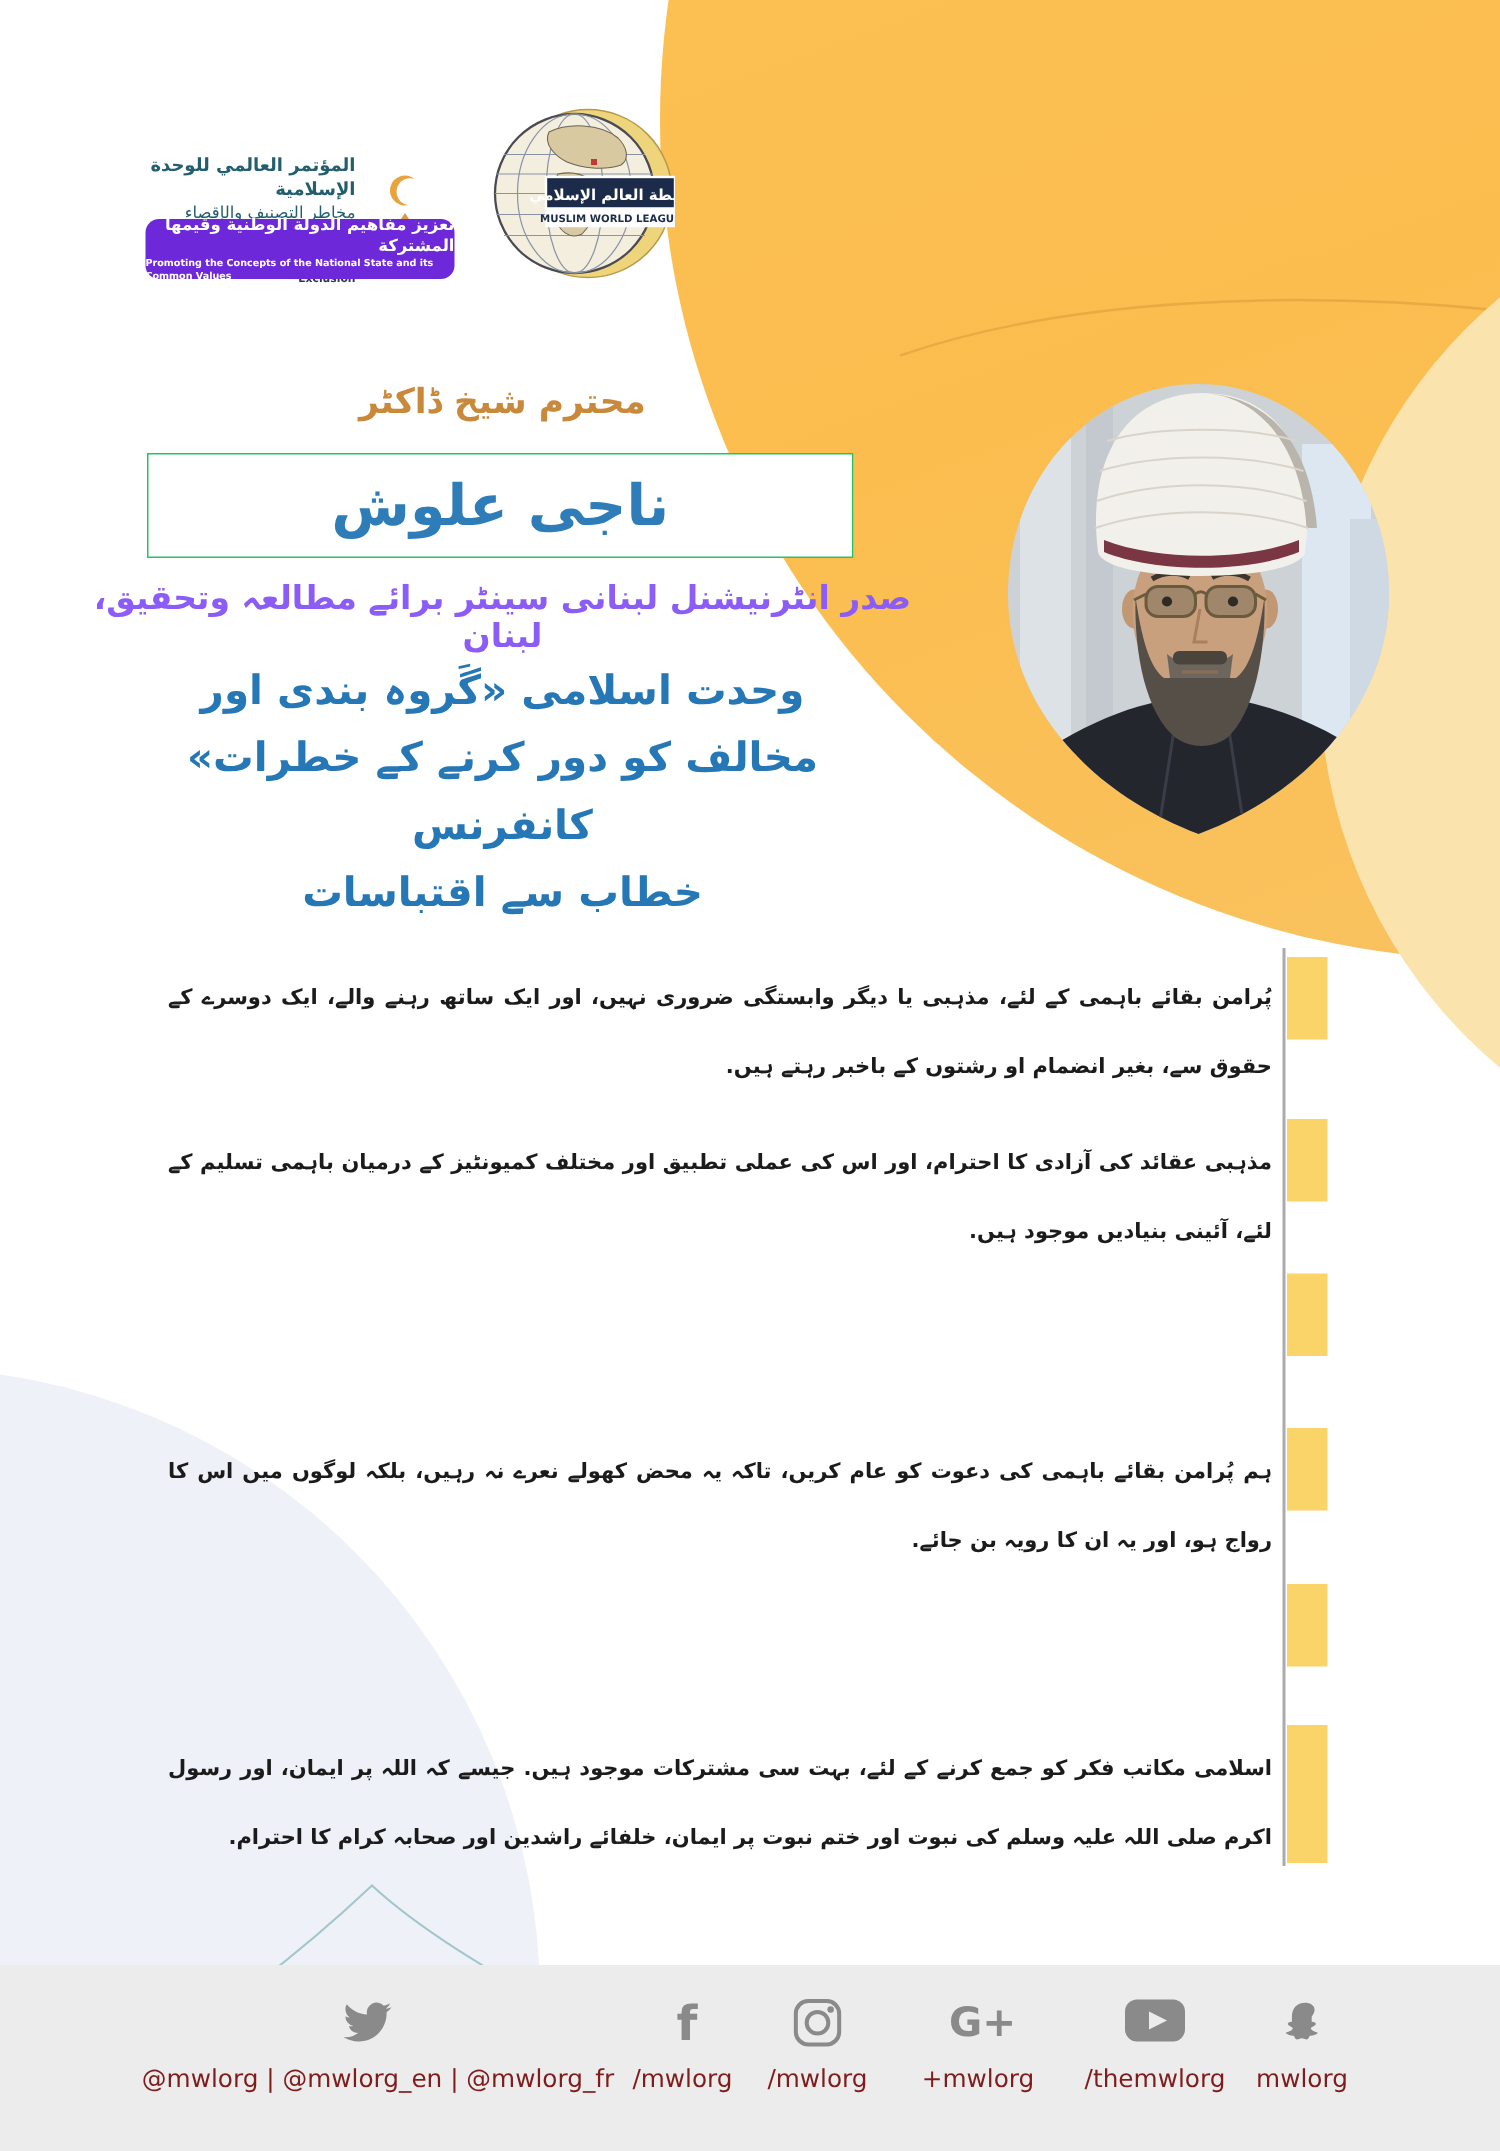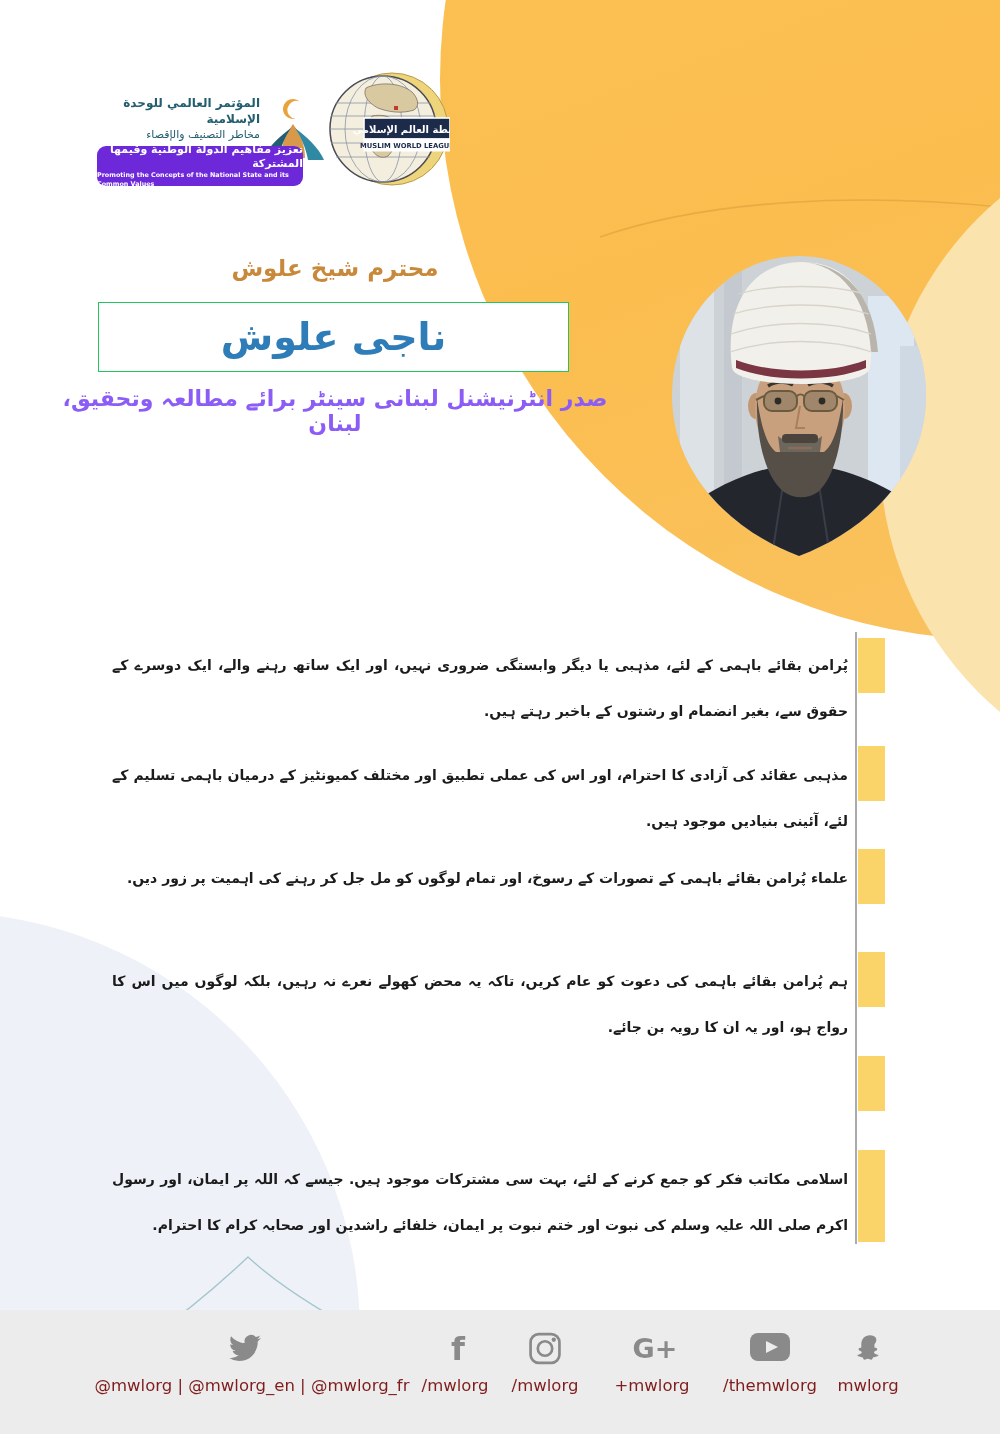--- a/index.html
+++ b/index.html
@@ -18,7 +18,7 @@
   .arc-svg{left:600px;top:185px;width:400px;height:70px;}
   .mountain-svg{left:20px;top:1245px;width:540px;height:170px;}
   
-  .conf-logo{left:95px;top:80px;width:210px;height:110px;display:flex;align-items:center;margin-left:23px;}
+  .conf-logo{left:95px;top:80px;width:210px;height:110px;display:flex;align-items:flex-end;}
   .conf-text{width:142px;text-align:right;padding-top:8px;}
   .conf-ar1{font-size:12px;font-weight:bold;color:#235e6f;direction:rtl;line-height:16px;}
   .conf-ar2{font-size:11px;color:#235e6f;direction:rtl;line-height:15px;letter-spacing:1px;}

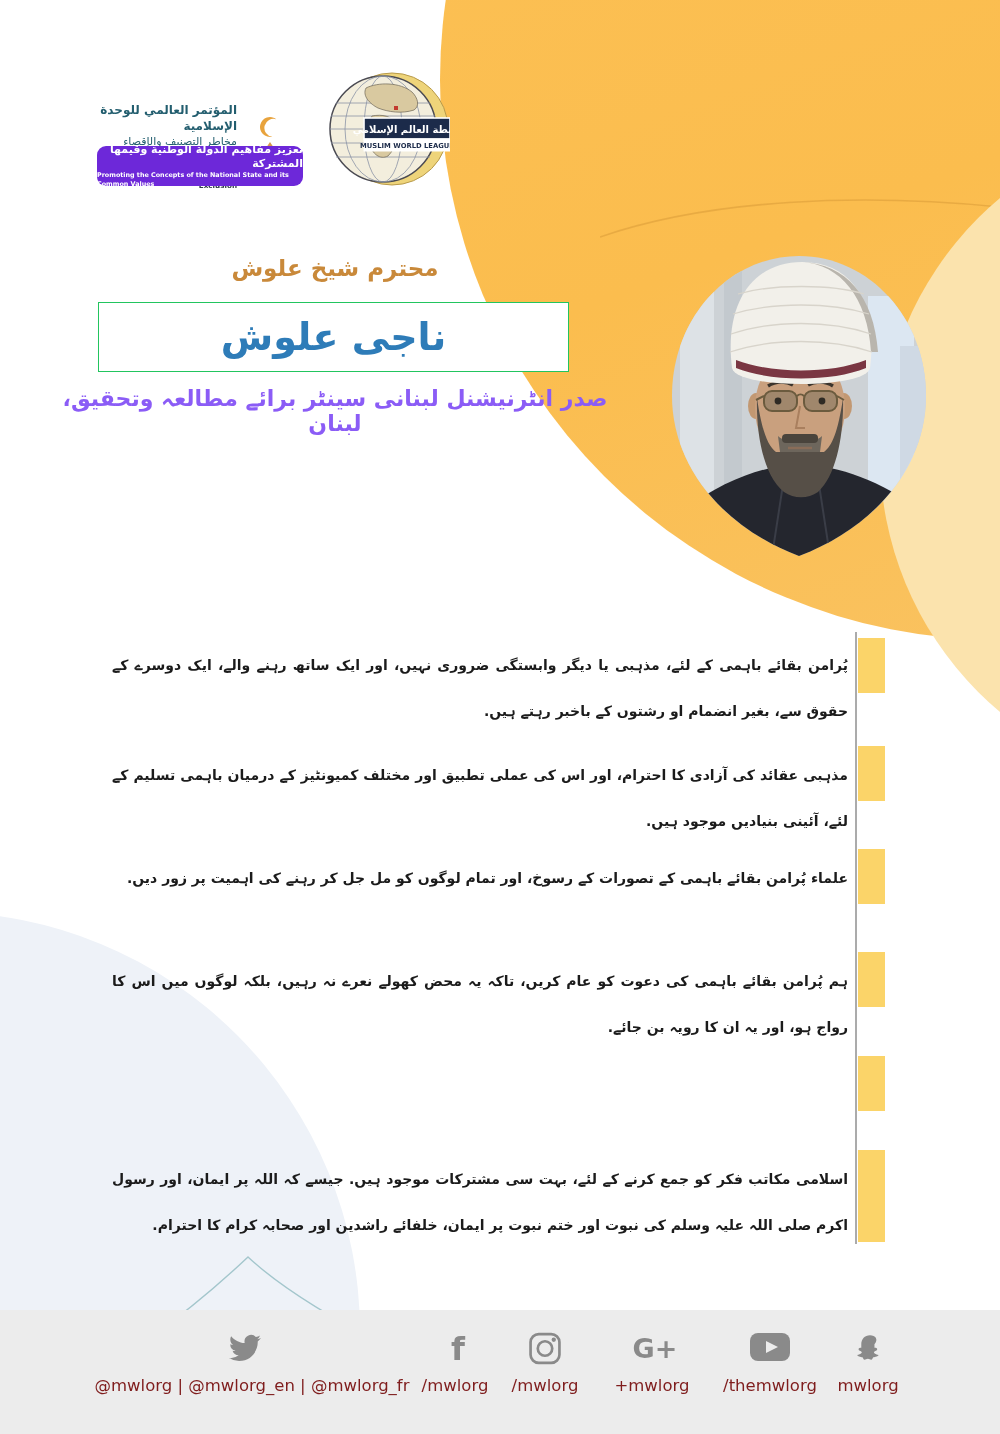--- a/index.html
+++ b/index.html
@@ -112,7 +112,7 @@
     <text x="79" y="80" text-anchor="middle" font-size="6.8" font-weight="bold" fill="#1c2b4a">MUSLIM WORLD LEAGUE</text>
   </svg>
 
-  <div class="abs honorific" dir="rtl">محترم شیخ علوش</div>
+  <div class="abs honorific" dir="rtl">محترم شیخ ڈاکٹر</div>
   <div class="abs name-box">
     <span class="name-text" dir="rtl">ناجی علوش</span>
   </div>

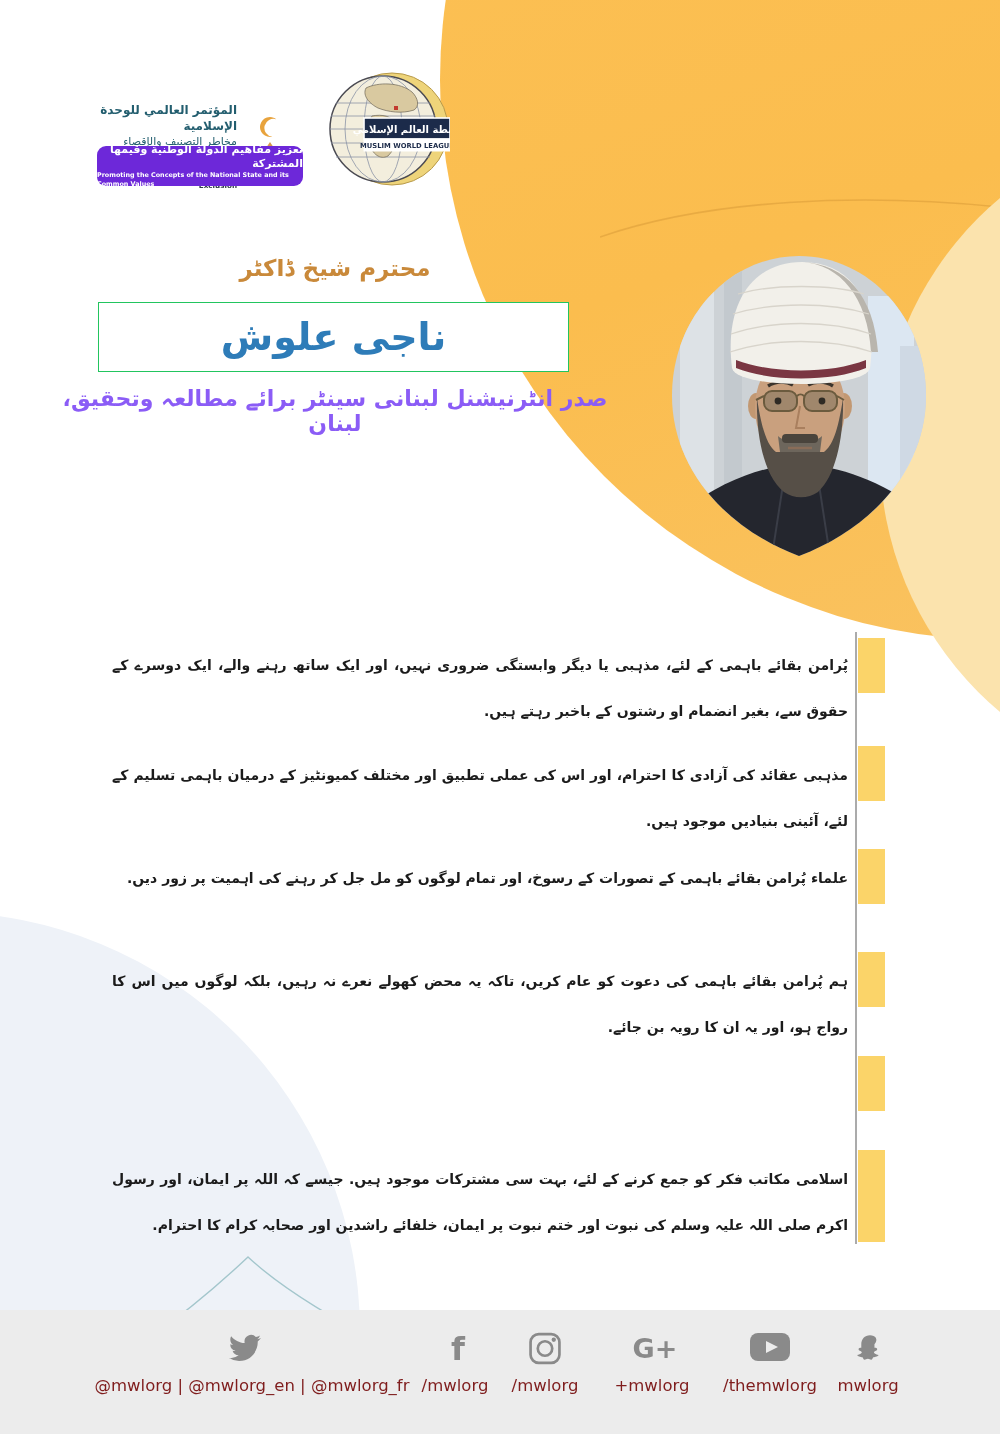--- a/index.html
+++ b/index.html
@@ -117,6 +117,11 @@
     <span class="name-text" dir="rtl">ناجی علوش</span>
   </div>
   <div class="abs designation" dir="rtl">صدر انٹرنیشنل لبنانی سینٹر برائے مطالعہ وتحقیق، لبنان</div>
+  <div class="abs conf-title" dir="rtl">
+    <div>وحدت اسلامی «گَروہ بندی اور</div>
+    <div>مخالف کو دور کرنے کے خطرات» کانفرنس</div>
+    <div>خطاب سے اقتباسات</div>
+  </div>
 
   <svg class="abs portrait" viewBox="0 0 254 300">
     <defs>

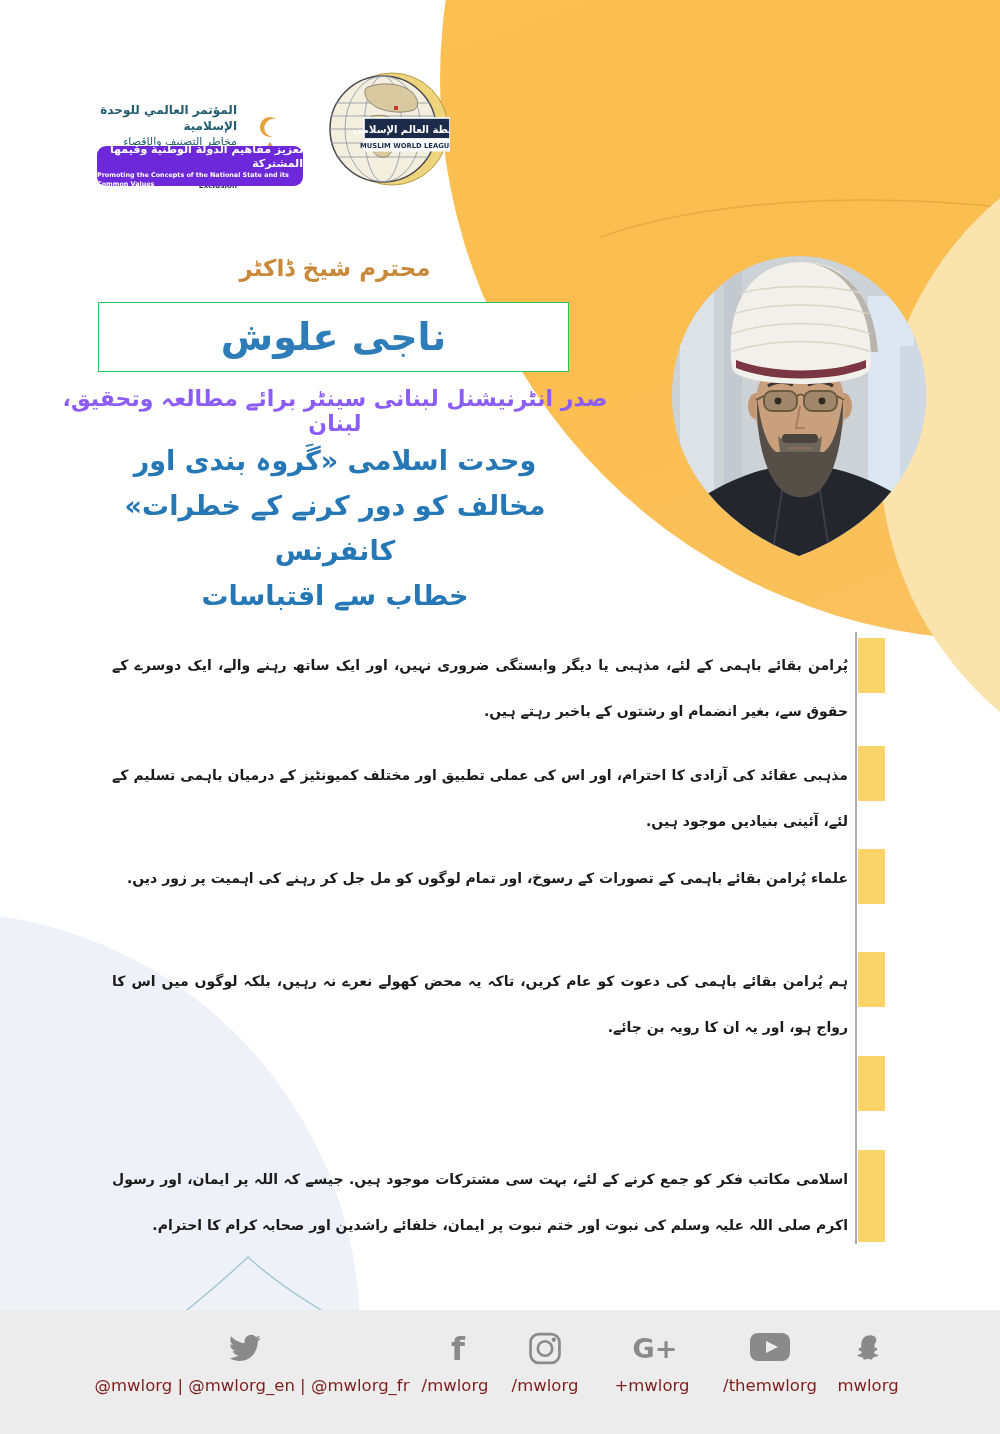--- a/index.html
+++ b/index.html
@@ -188,7 +188,6 @@
 
   <p class="abs quote" style="top:628px;" dir="rtl">پُرامن بقائے باہمی کے لئے، مذہبی یا دیگر وابستگی ضروری نہیں، اور ایک ساتھ رہنے والے، ایک دوسرے کے حقوق سے، بغیر انضمام او رشتوں کے باخبر رہتے ہیں.</p>
   <p class="abs quote" style="top:738px;" dir="rtl">مذہبی عقائد کی آزادی کا احترام، اور اس کی عملی تطبیق اور مختلف کمیونٹیز کے درمیان باہمی تسلیم کے لئے، آئینی بنیادیں موجود ہیں.</p>
-  <p class="abs quote" style="top:841px;" dir="rtl">علماء پُرامن بقائے باہمی کے تصورات کے رسوخ، اور تمام لوگوں کو مل جل کر رہنے کی اہمیت پر زور دیں.</p>
   <p class="abs quote" style="top:944px;" dir="rtl">ہم پُرامن بقائے باہمی کی دعوت کو عام کریں، تاکہ یہ محض کھولے نعرے نہ رہیں، بلکہ لوگوں میں اس کا رواج ہو، اور یہ ان کا رویہ بن جائے.</p>
   <p class="abs quote" style="top:1142px;" dir="rtl">اسلامی مکاتب فکر کو جمع کرنے کے لئے، بہت سی مشترکات موجود ہیں. جیسے کہ اللہ پر ایمان، اور رسول اکرم صلی اللہ علیہ وسلم کی نبوت اور ختم نبوت پر ایمان، خلفائے راشدین اور صحابہ کرام کا احترام.</p>
 

